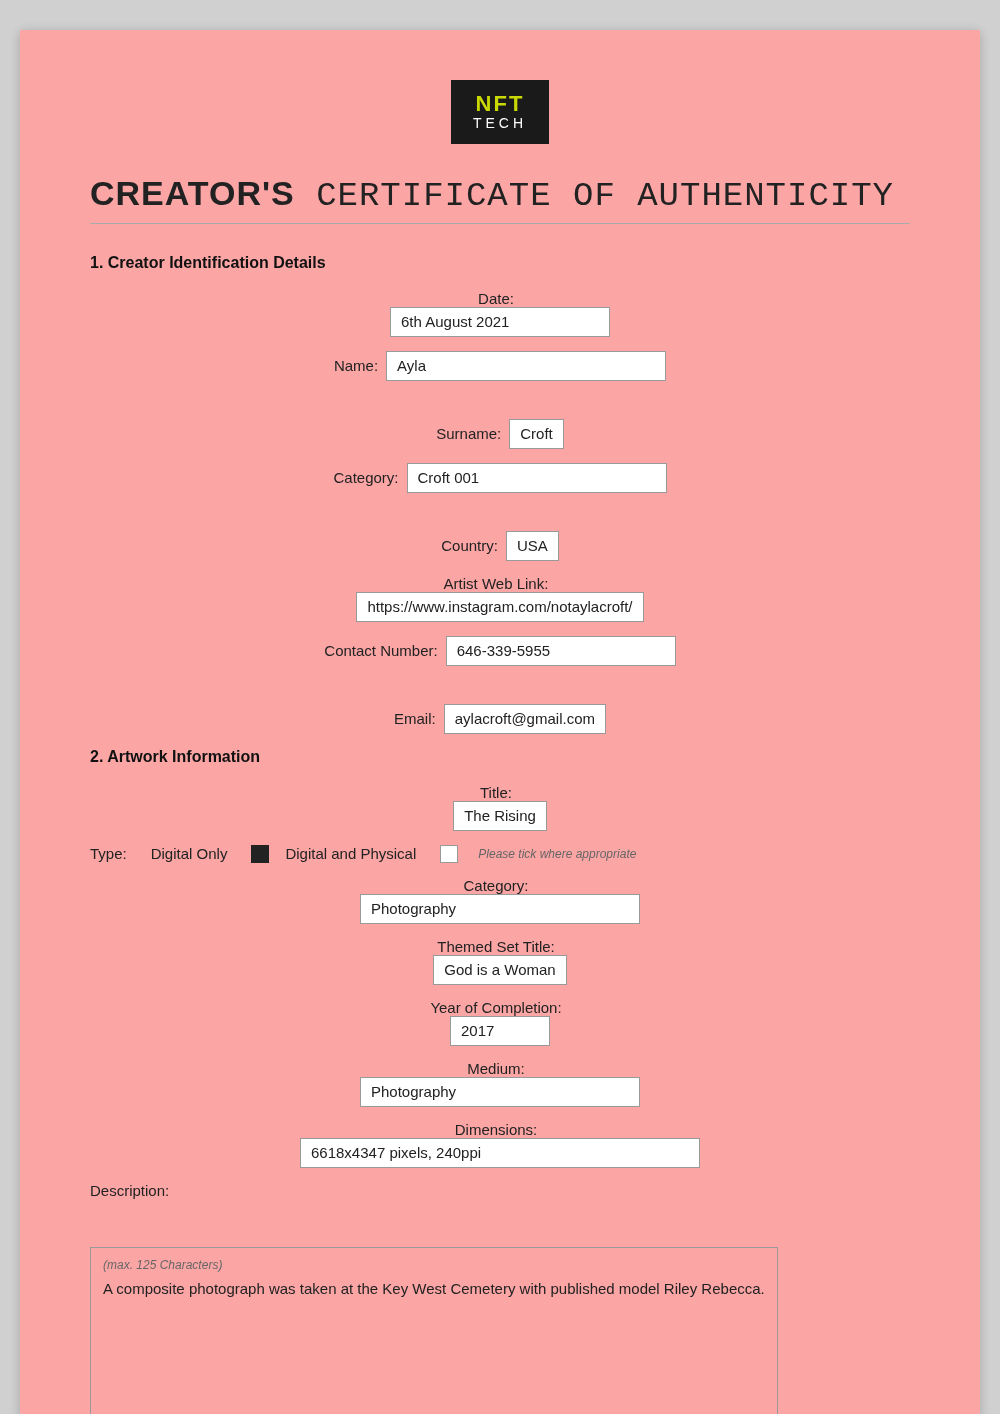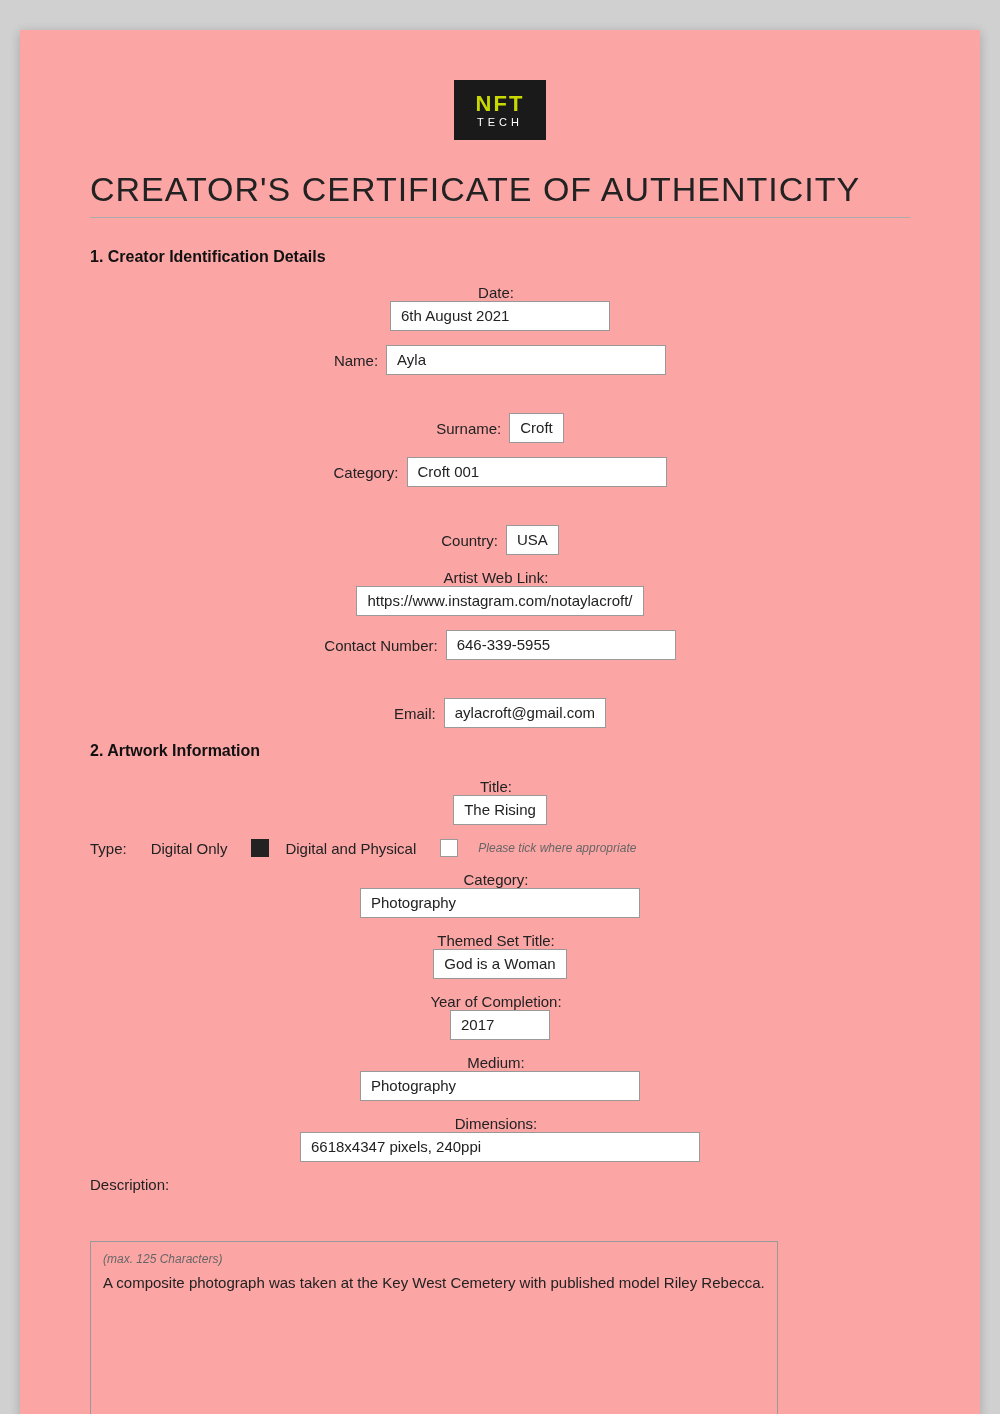--- a/index.html
+++ b/index.html
@@ -49,7 +49,7 @@
 
     .logo-tech {
       color: #ffffff;
-      font-size: 11px;
+      font-size: 14px;
       letter-spacing: 4px;
     }
 

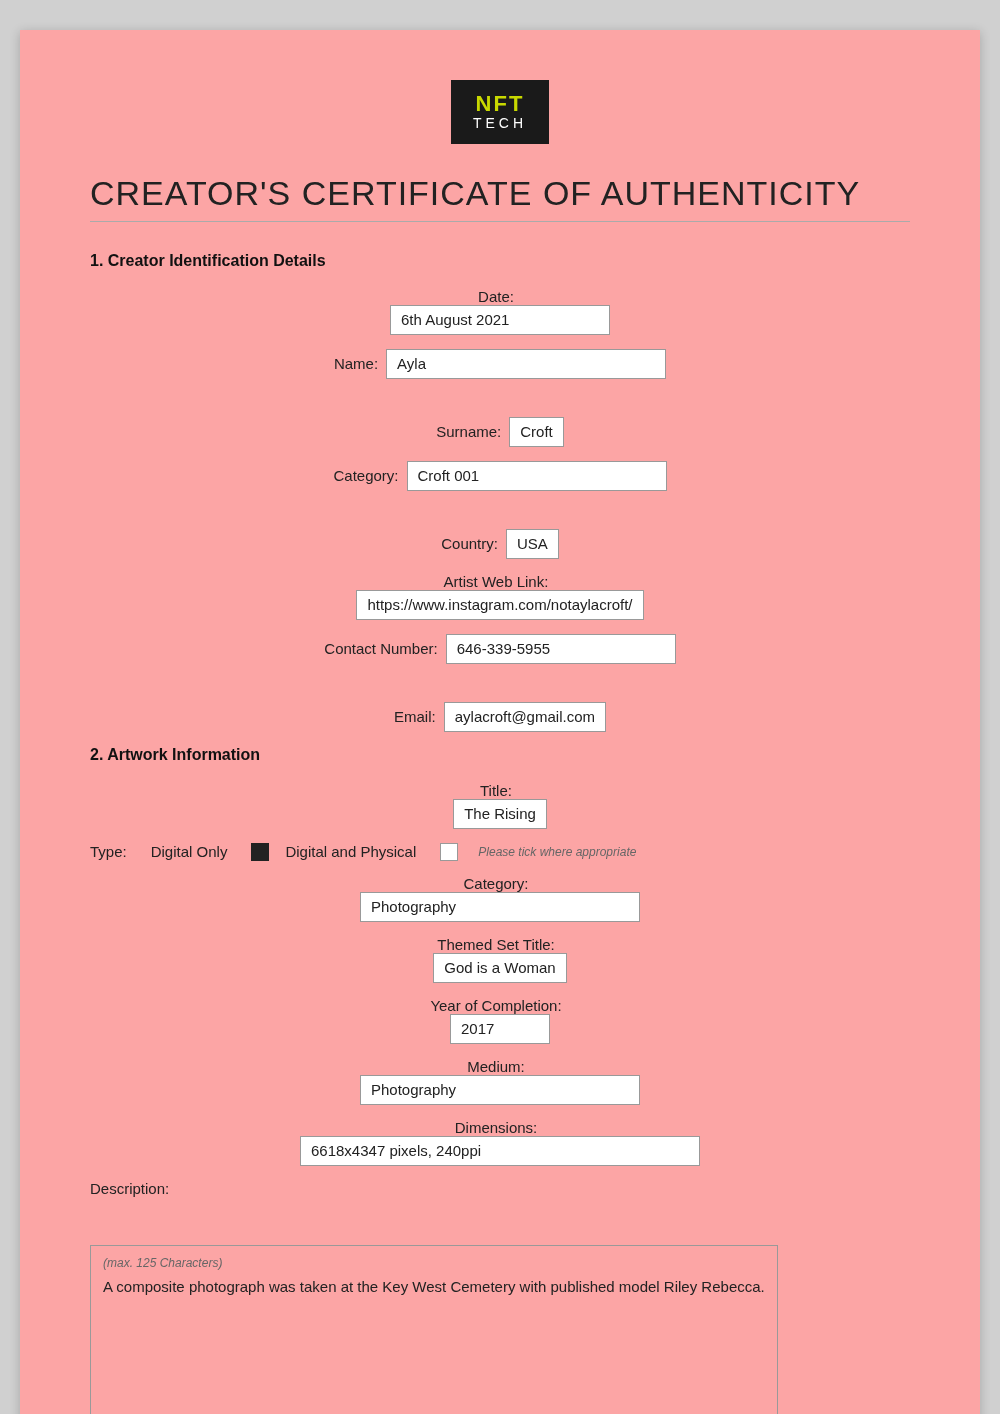--- a/index.html
+++ b/index.html
@@ -65,7 +65,7 @@
     }
 
     .title-line h1 span.bold {
-      font-weight: 400;
+      font-weight: 700;
     }
 
     .title-line h1 span.light {

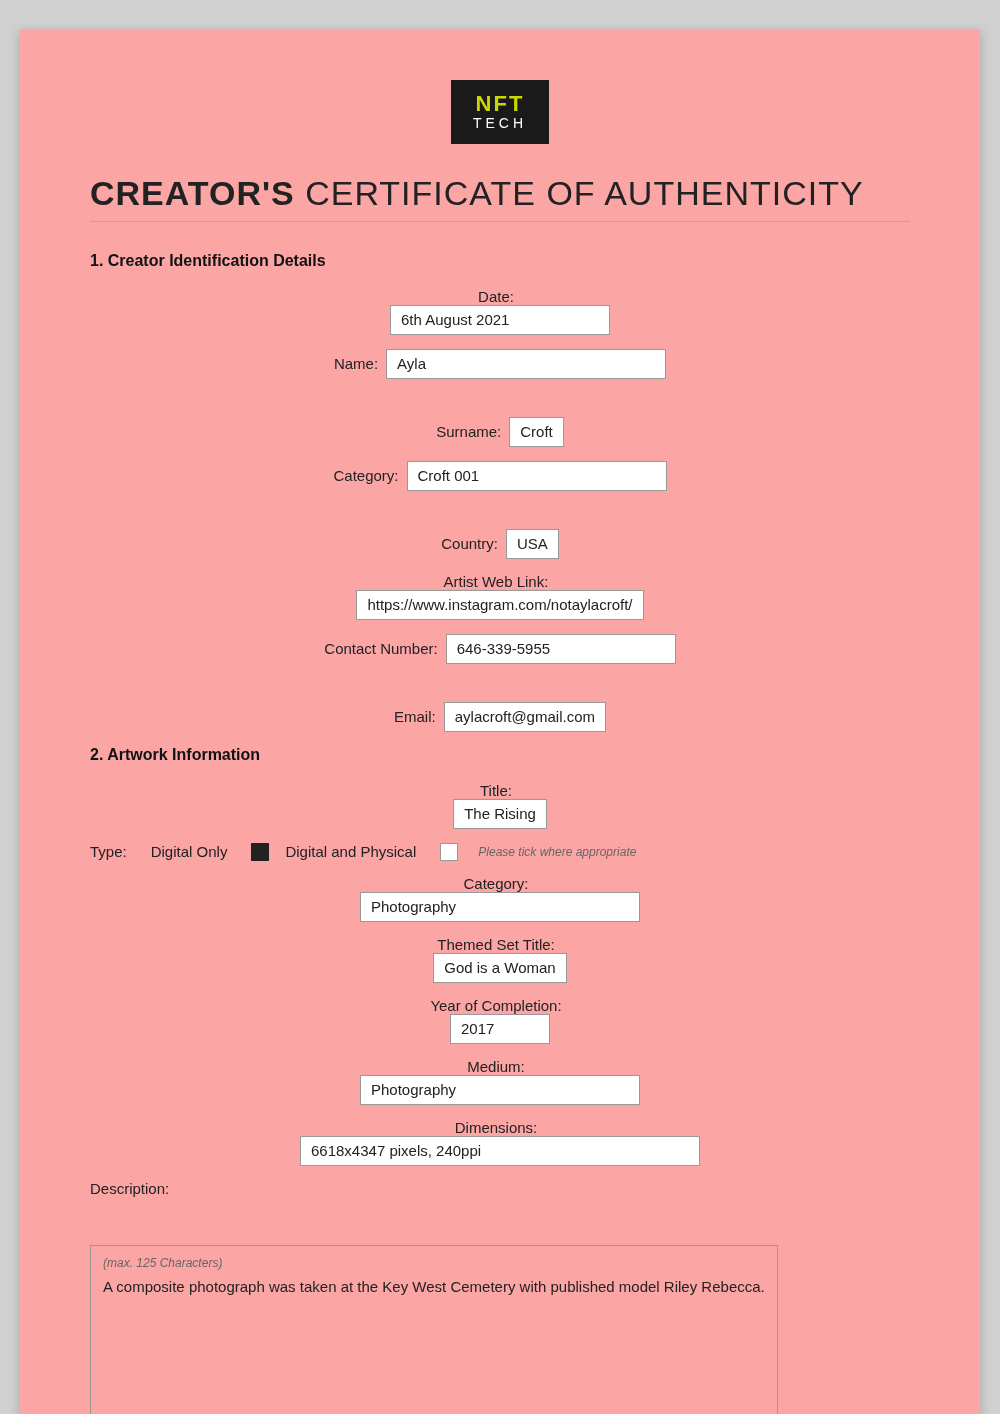--- a/index.html
+++ b/index.html
@@ -70,6 +70,7 @@
 
     .title-line h1 span.light {
       font-weight: 300;
+      font-family: Liberation Mono, monospace;
     }
 
     .divider {

